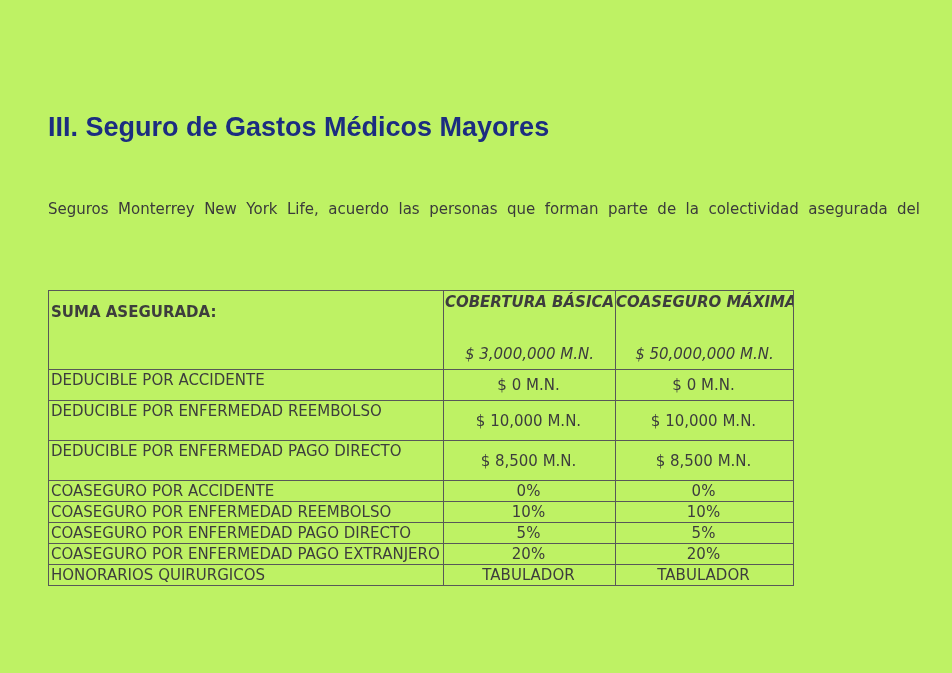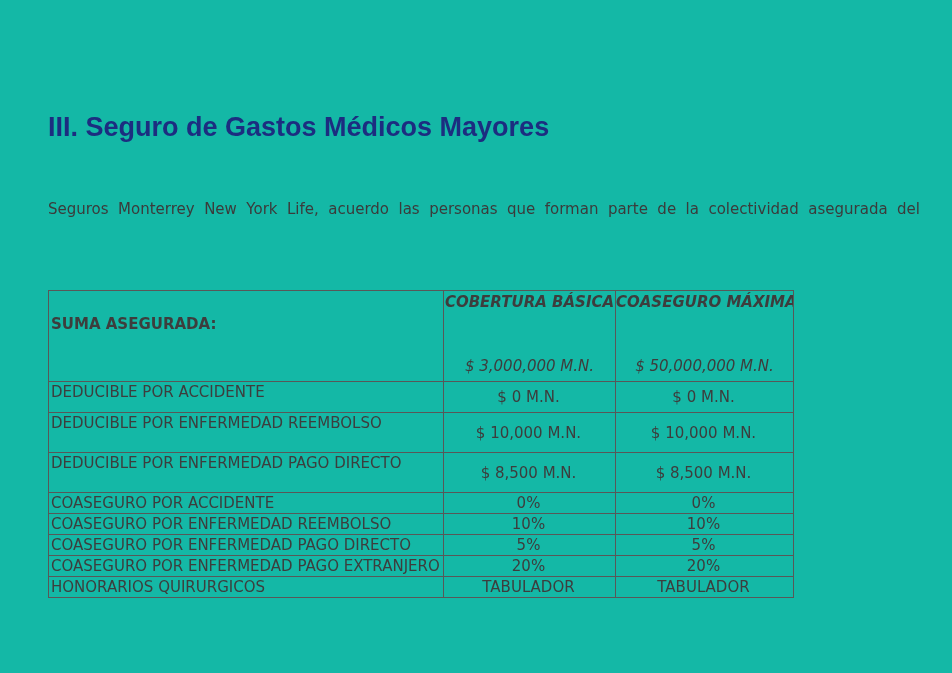--- a/index.html
+++ b/index.html
@@ -7,7 +7,7 @@
     position: relative;
     width: 952px;
     height: 673px;
-    background: #14b8a6;
+    background: #bef264;
     font-family: "DejaVu Sans", sans-serif;
     overflow: hidden;
   }

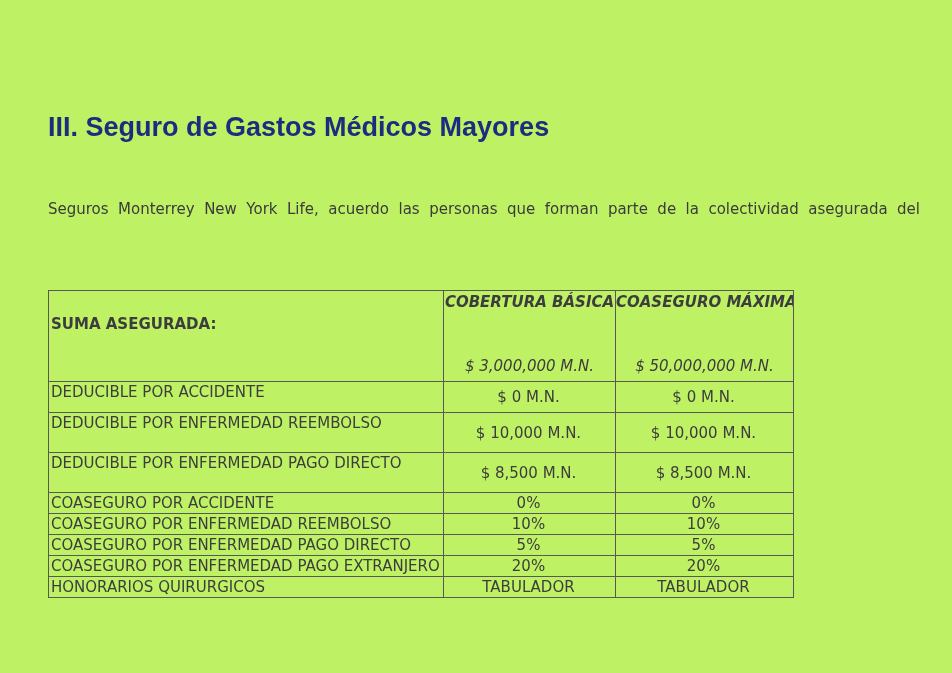--- a/index.html
+++ b/index.html
@@ -72,7 +72,7 @@
   th.hdr-label {
     text-align: left;
     vertical-align: top;
-    padding: 24px 2px 0 2px;
+    padding: 12px 2px 0 2px;
     font-weight: bold;
     font-size: 15px;
   }

